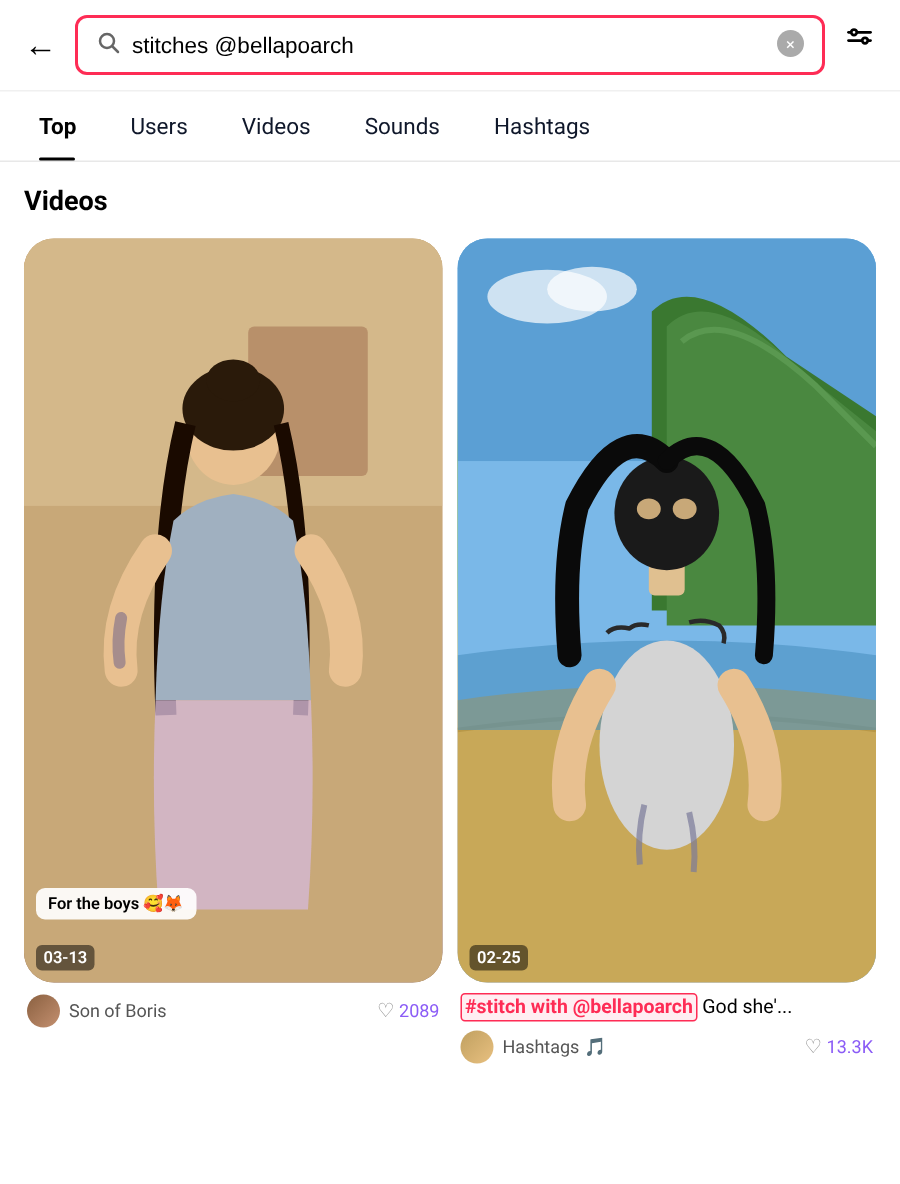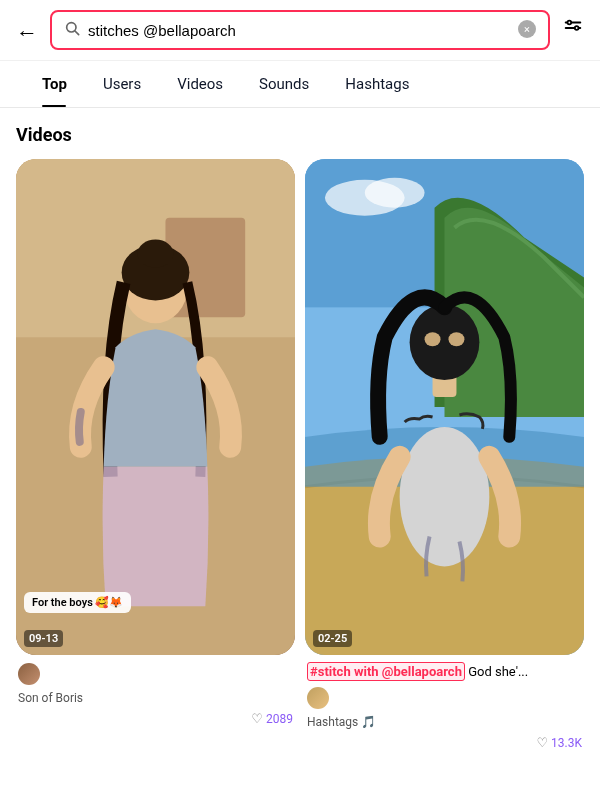--- a/index.html
+++ b/index.html
@@ -80,7 +80,7 @@
     .tabs {
       display: flex;
       align-items: center;
-      padding: 0 24px;
+      padding: 0 8px;
       border-bottom: 1px solid #e8e8e8;
       gap: 0;
     }

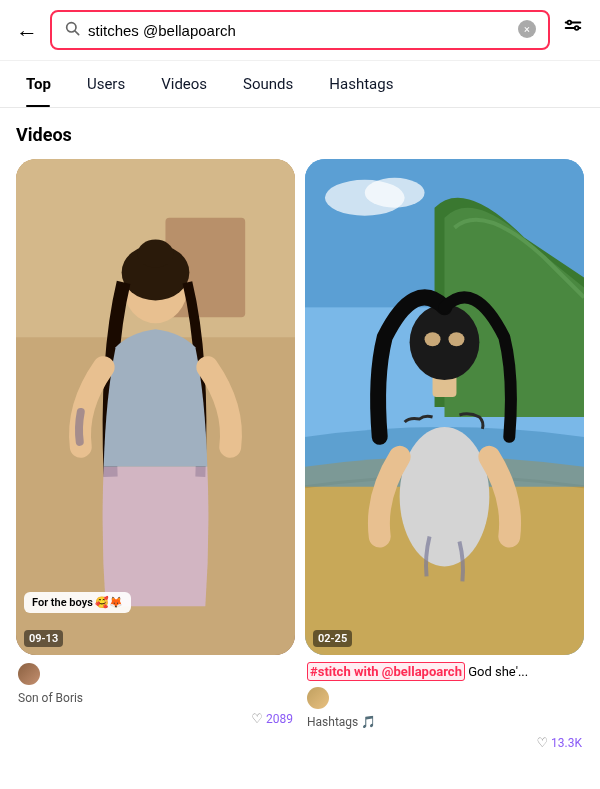--- a/index.html
+++ b/index.html
@@ -351,7 +351,7 @@
         <div style="position:absolute;bottom:42px;left:8px;background:rgba(255,255,255,0.92);border-radius:6px;padding:4px 8px;font-size:11px;font-weight:600;color:#000;">
           <span>For the boys 🥰🦊</span>
         </div>
-        <div class="video-duration">09-13</div>
+        <div class="video-duration">03-13</div>
       </div>
       <div class="video-meta">
         <div class="video-author-row">

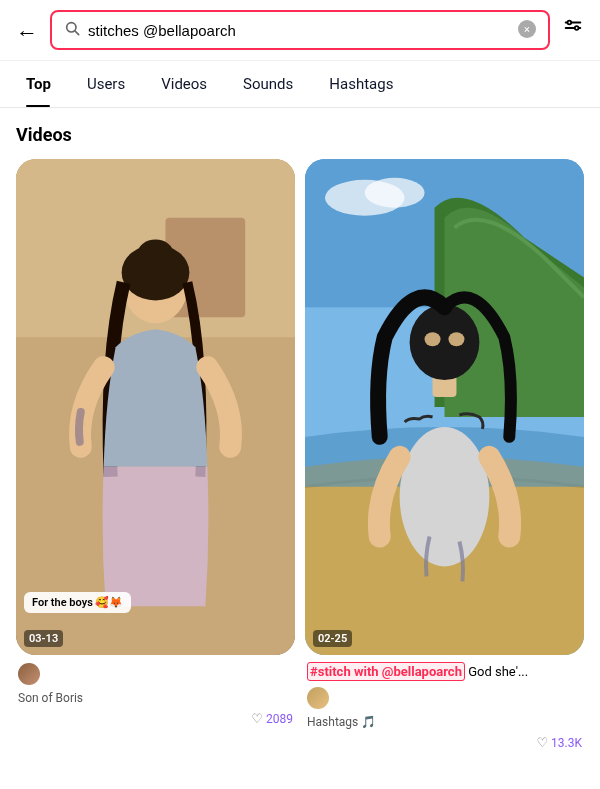--- a/index.html
+++ b/index.html
@@ -229,8 +229,8 @@
 
     .video-author-row {
       display: flex;
+      align-items: center;
       gap: 6px;
-      flex-direction: column;
     }
 
     .avatar {

